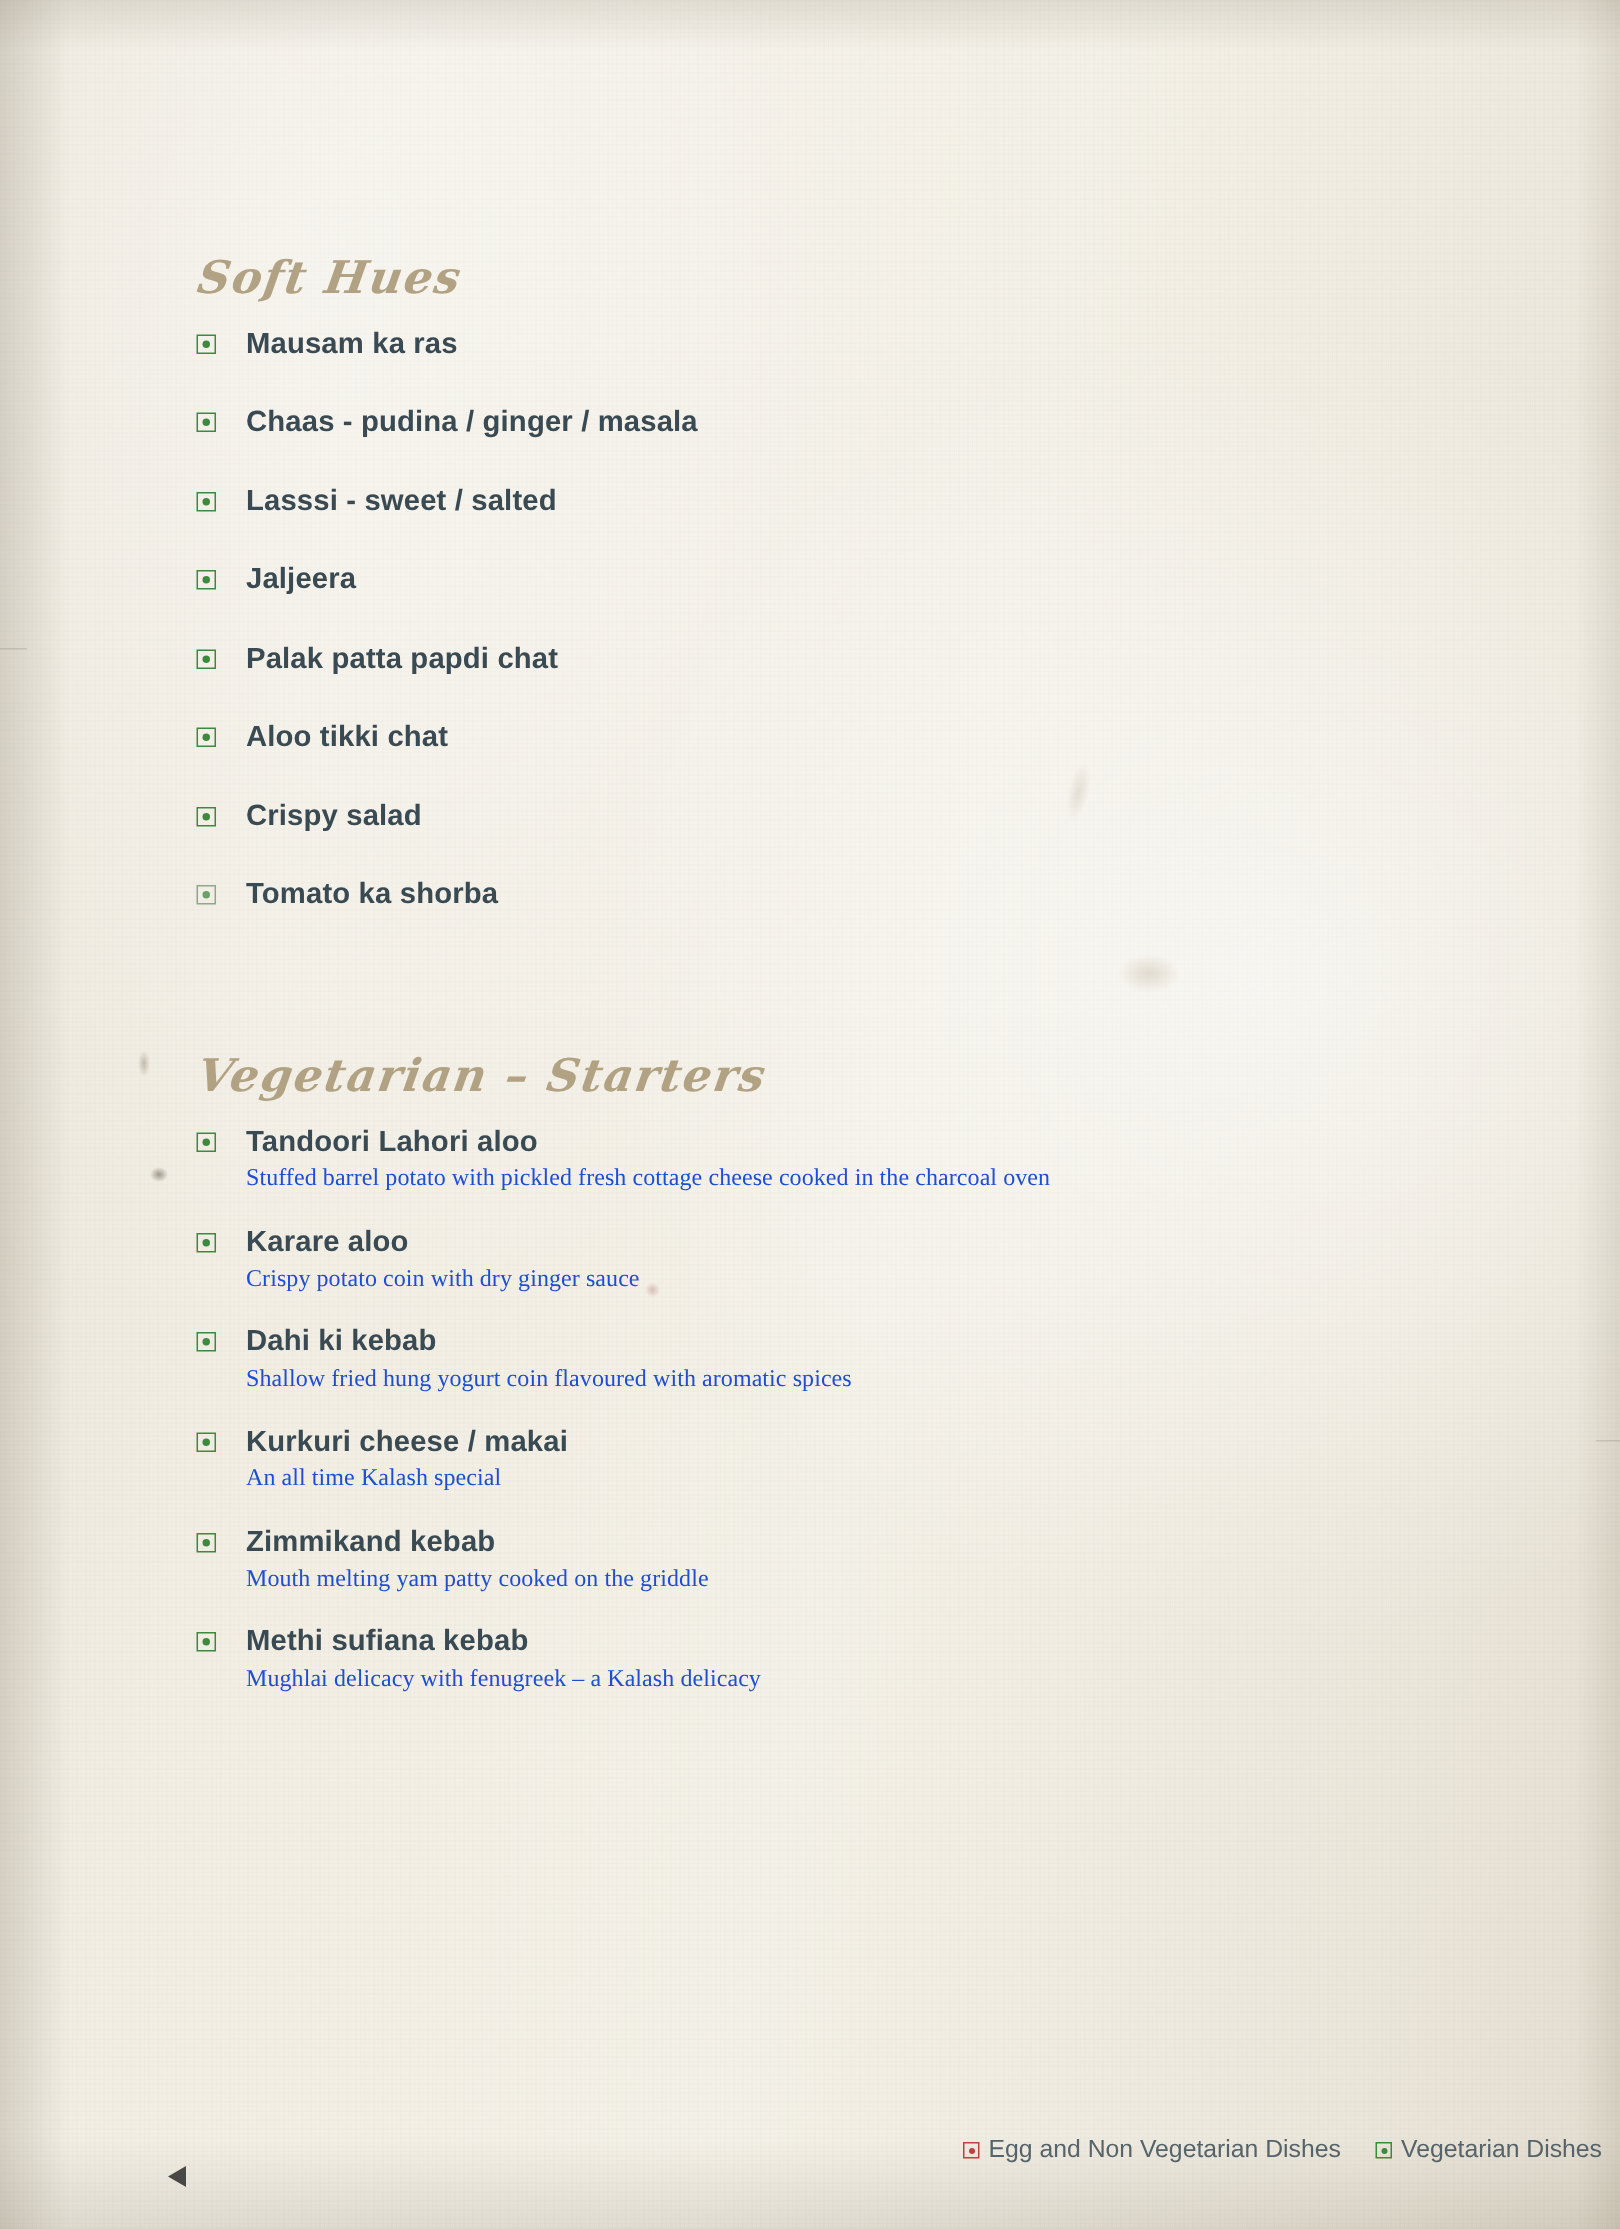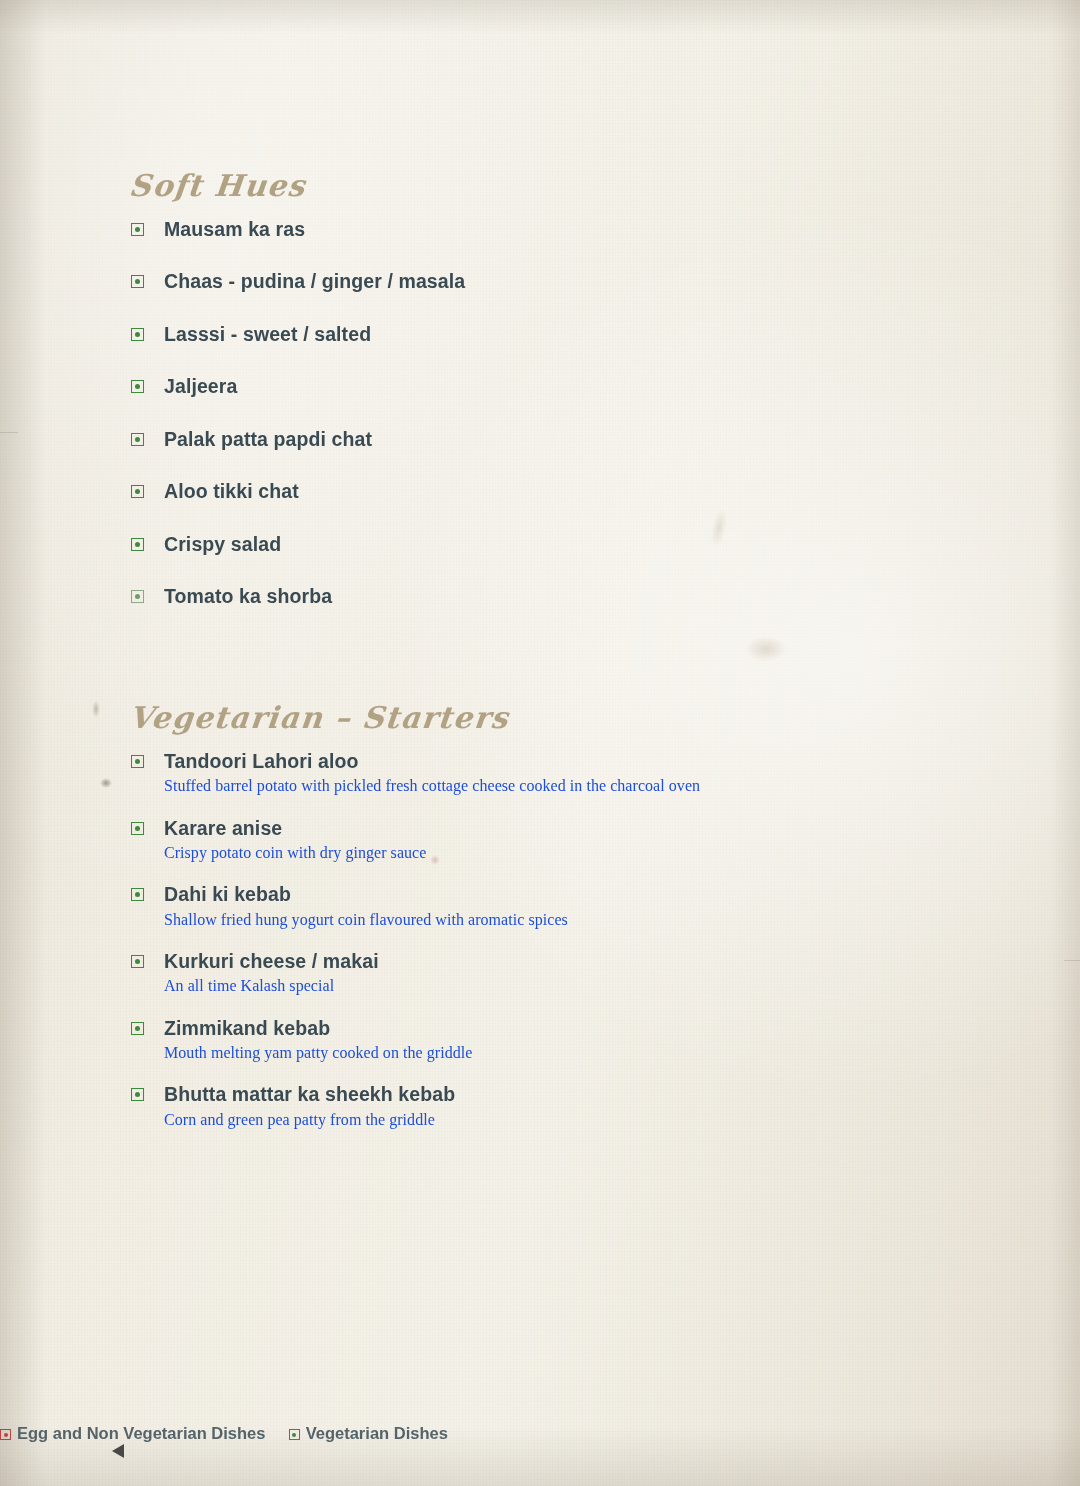--- a/index.html
+++ b/index.html
@@ -251,7 +251,7 @@
     </div>
     <div class="item">
       <span class="marker"></span>
-      <div class="item-name">Karare anise</div>
+      <div class="item-name">Karare aloo</div>
       <div class="item-desc">Crispy potato coin with dry ginger sauce</div>
     </div>
     <div class="item">

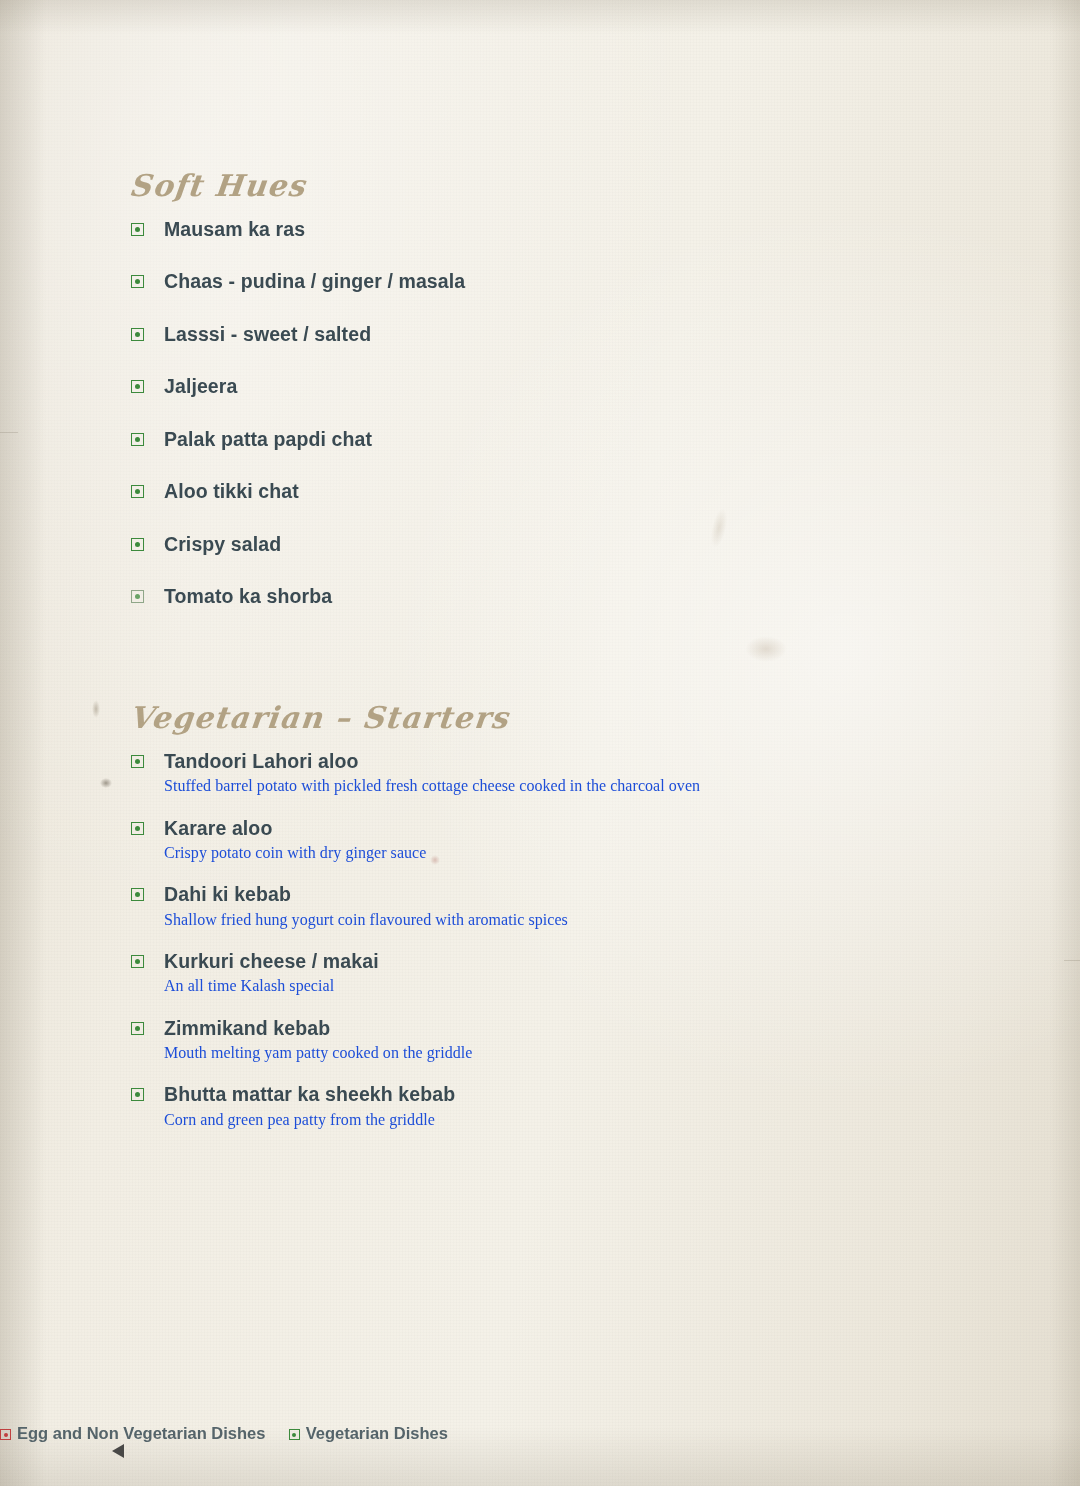--- a/index.html
+++ b/index.html
@@ -271,6 +271,11 @@
     </div>
     <div class="item">
       <span class="marker"></span>
+      <div class="item-name">Methi sufiana kebab</div>
+      <div class="item-desc">Mughlai delicacy with fenugreek – a Kalash delicacy</div>
+    </div>
+    <div class="item">
+      <span class="marker"></span>
       <div class="item-name">Bhutta mattar ka sheekh kebab</div>
       <div class="item-desc">Corn and green pea patty from the griddle</div>
     </div>

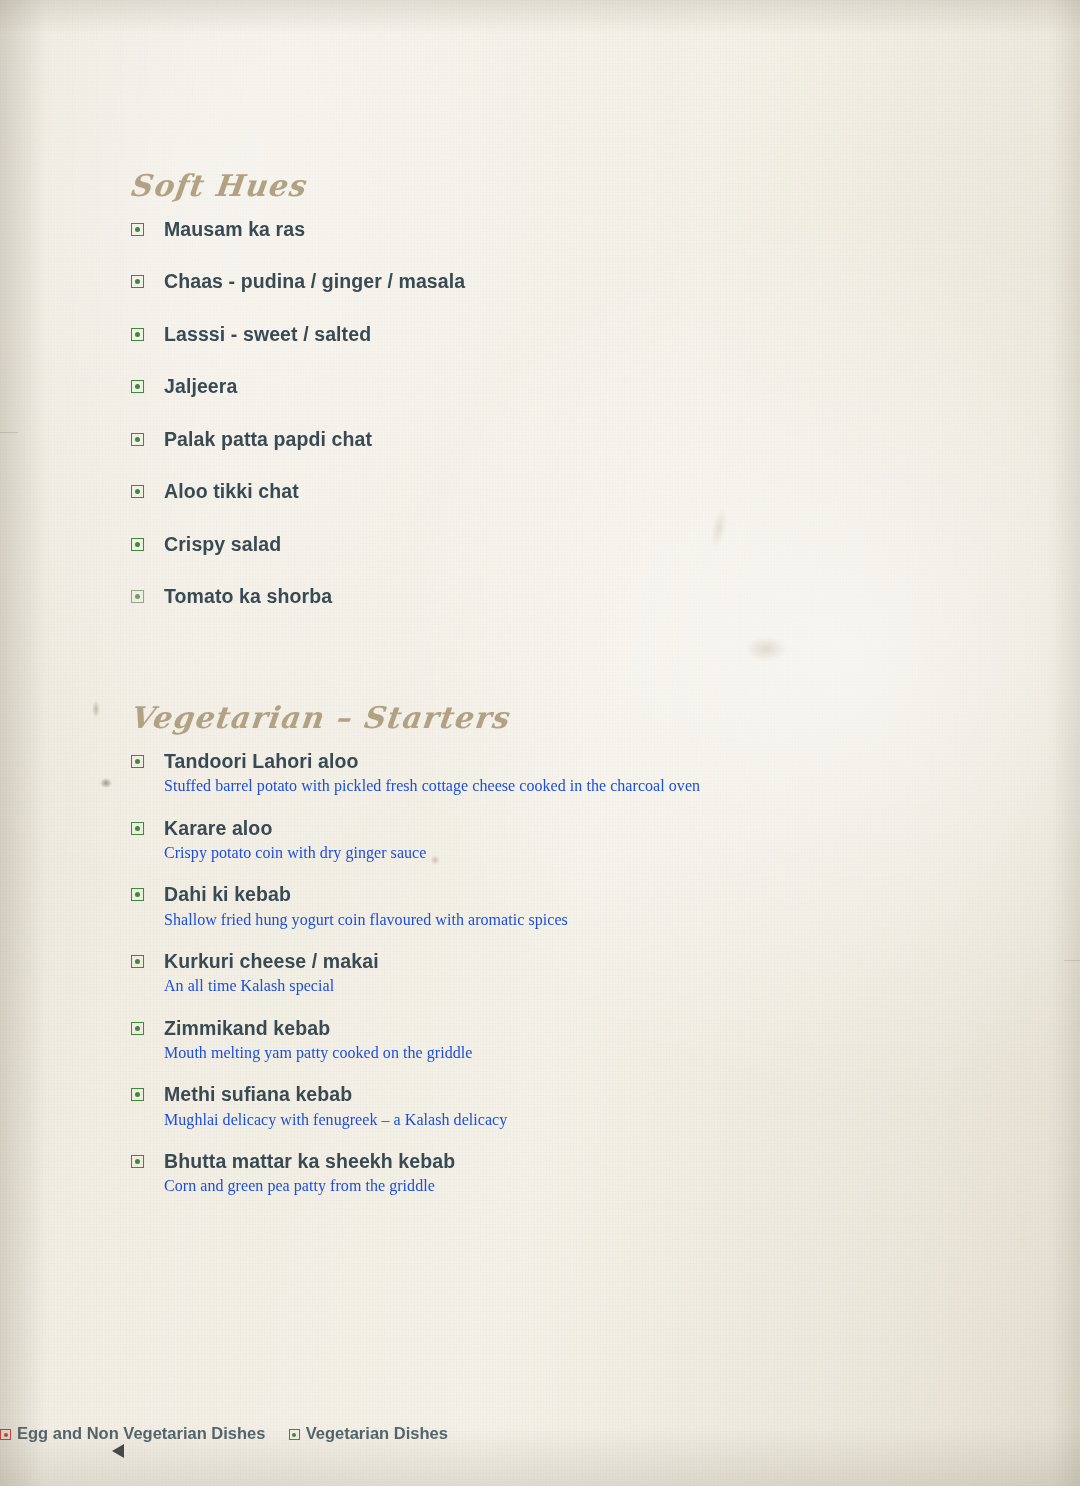--- a/index.html
+++ b/index.html
@@ -274,11 +274,6 @@
       <div class="item-name">Methi sufiana kebab</div>
       <div class="item-desc">Mughlai delicacy with fenugreek – a Kalash delicacy</div>
     </div>
-    <div class="item">
-      <span class="marker"></span>
-      <div class="item-name">Bhutta mattar ka sheekh kebab</div>
-      <div class="item-desc">Corn and green pea patty from the griddle</div>
-    </div>
   </div>
 
   <div class="footer">

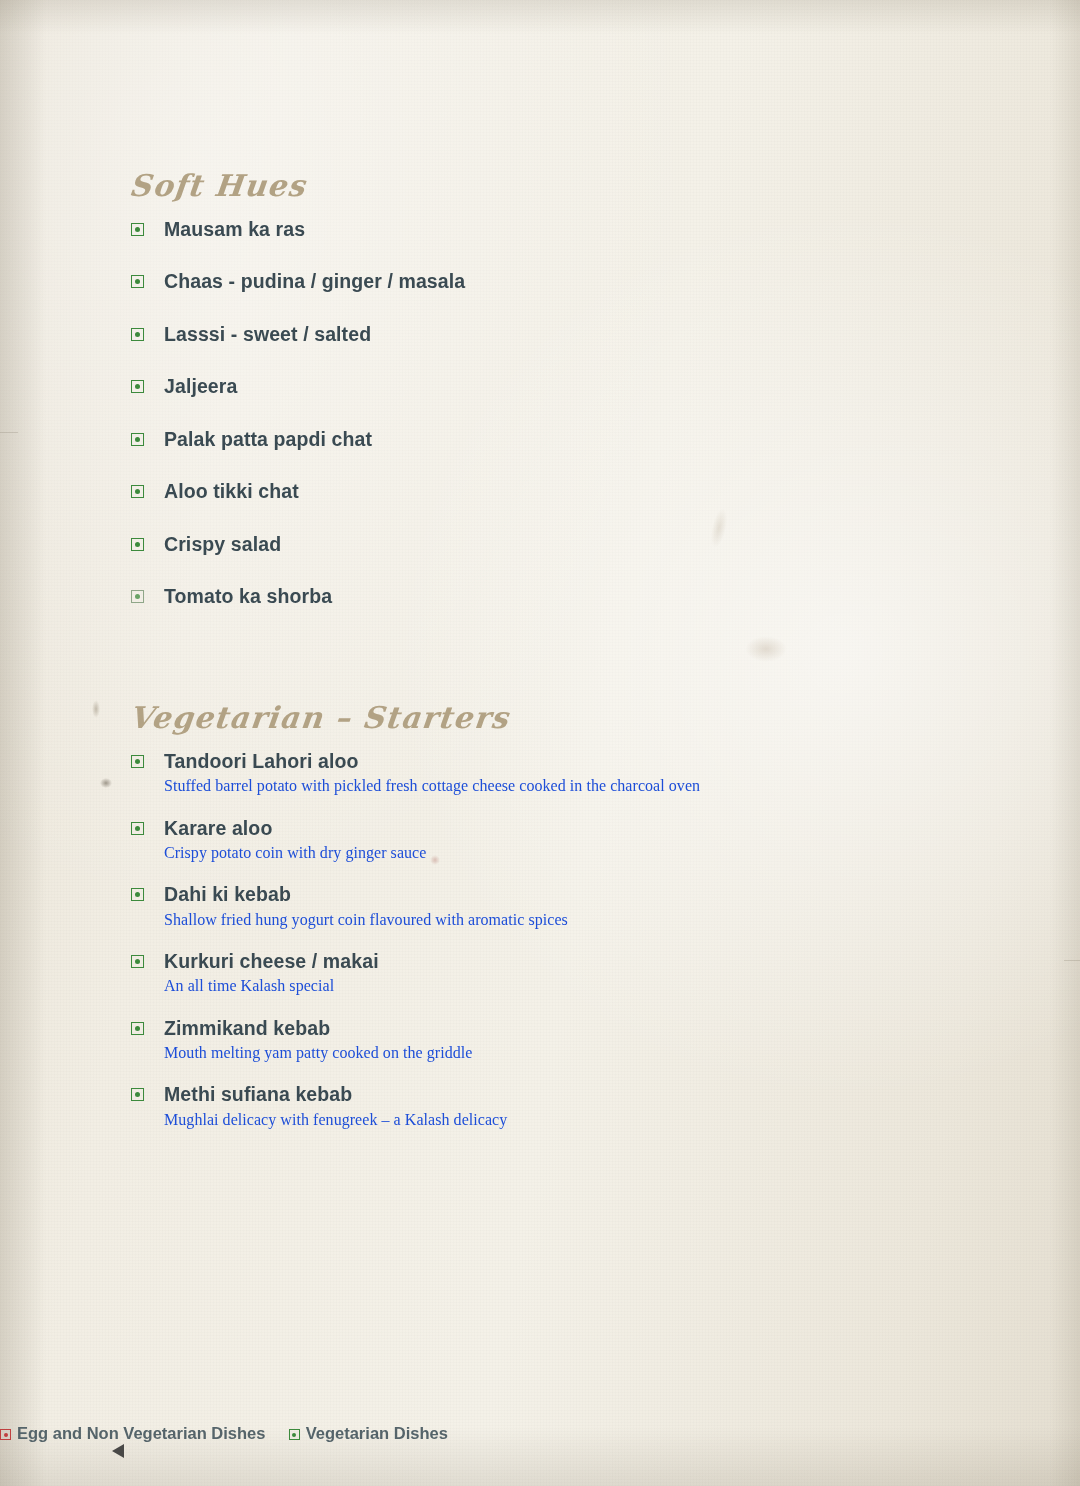--- a/index.html
+++ b/index.html
@@ -136,11 +136,10 @@
     left: 0;
     top: 1424px;
     width: 1068px;
-    text-align: left;
+    text-align: right;
     font-family: "Liberation Sans", sans-serif;
     font-size: 16.5px;
     color: #55646a;
-    font-weight: bold;
   }
   .footer .legend {
     display: inline-block;

